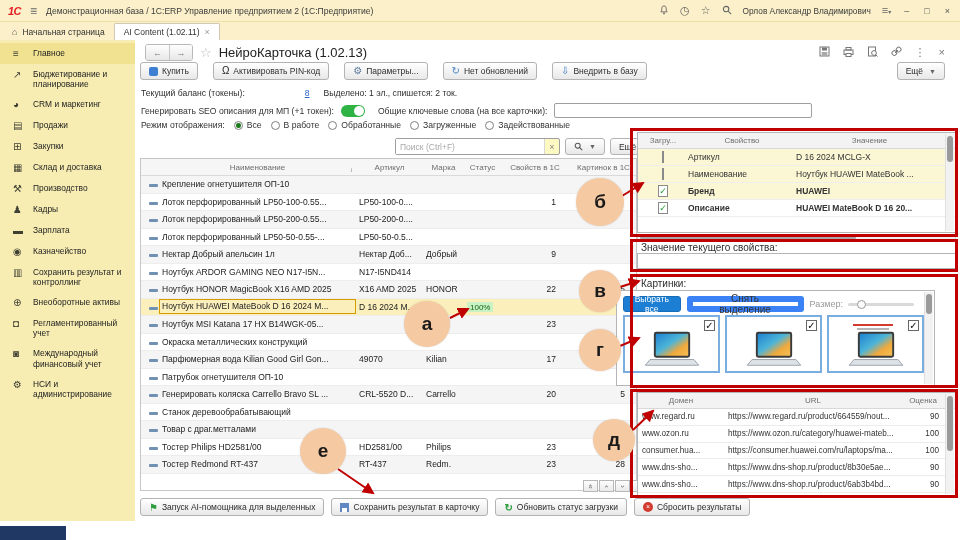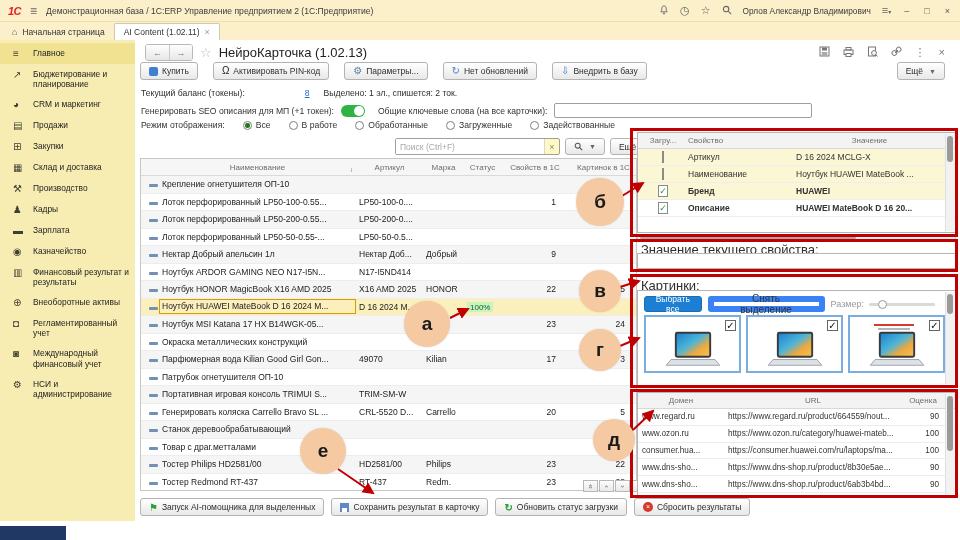--- a/index.html
+++ b/index.html
@@ -54,7 +54,7 @@
   .toggle{width:24px;height:12px;border-radius:6px;background:#2eb344;position:relative;display:inline-block}
   .toggle::after{content:"";position:absolute;right:1px;top:1px;width:10px;height:10px;border-radius:50%;background:#fff}
   .kw-input{width:258px;height:15px;border:1px solid #9f9f9f;border-radius:2px;font-size:8.5px;padding:0 3px}
-  .row-mode{position:absolute;left:6px;top:80px;display:flex;align-items:center;font-size:8.6px;gap:18px}
+  .row-mode{position:absolute;left:6px;top:80px;display:flex;align-items:center;font-size:8.6px;gap:9px}
   .mode-opt{display:flex;align-items:center;gap:4px}
   .radio{width:9px;height:9px;border:1px solid #808080;border-radius:50%;background:#fff;display:inline-block;position:relative}
   .radio.sel::after{content:"";position:absolute;left:1.5px;top:1.5px;width:4.5px;height:4.5px;border-radius:50%;background:#1c7a1c}

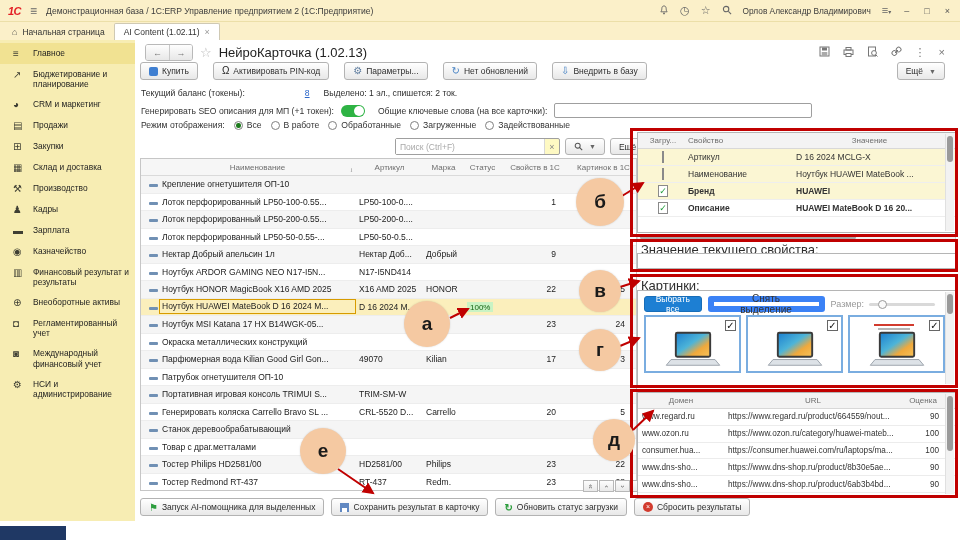--- a/index.html
+++ b/index.html
@@ -95,7 +95,7 @@
   .panel{position:absolute;background:#fff;border:1px solid #b5b5b5;z-index:2}
   #props-panel{left:637px;top:132px;width:319px;height:101px}
   .phead{display:flex;height:16px;background:#f3f3f3;border-bottom:1px solid #d8d8d8;color:#6e6e6e;font-size:8px;align-items:center}
-  .pc0{width:50px;flex:none;text-align:center}.pc1{width:108px;flex:none;text-align:left}.pc2{width:147px;flex:none;text-align:center}
+  .pc0{width:50px;flex:none;text-align:center}.pc1{width:108px;flex:none;text-align:center}.pc2{width:147px;flex:none;text-align:center}
   .prow{display:flex;height:17px;align-items:center;font-size:8.5px;border-bottom:1px solid #eee}
   .prow.yellow{background:#fbf6d3}
   .prow .pc1,.prow .pc2{text-align:left;overflow:hidden;white-space:nowrap;padding-right:3px}

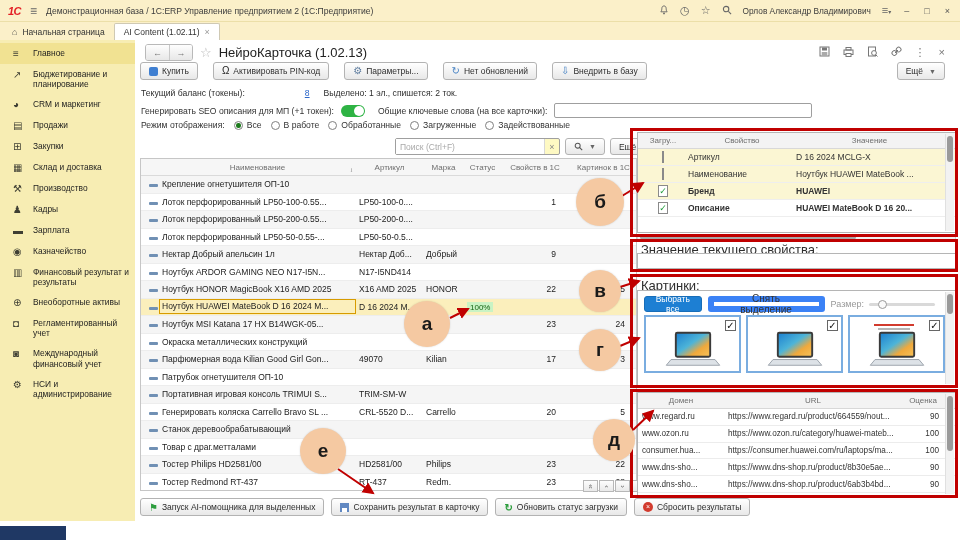--- a/index.html
+++ b/index.html
@@ -106,7 +106,7 @@
   .hscroll{position:absolute;left:637px;top:234px;width:319px;height:7px;background:#f1f1f1;border:1px solid #d2d2d2;z-index:2}
   .hthumb{position:absolute;left:2px;top:1px;height:3px;width:68%;background:#a8a8a8;border-radius:2px}
 
-  .plabel{position:absolute;font-size:13px;color:#2e2e2e;z-index:2}
+  .plabel{position:absolute;font-size:10px;color:#2e2e2e;z-index:2}
   #curprop-input{left:637px;top:253px;width:319px;height:16px}
 
   #pics-panel{left:637px;top:290px;width:319px;height:96px}

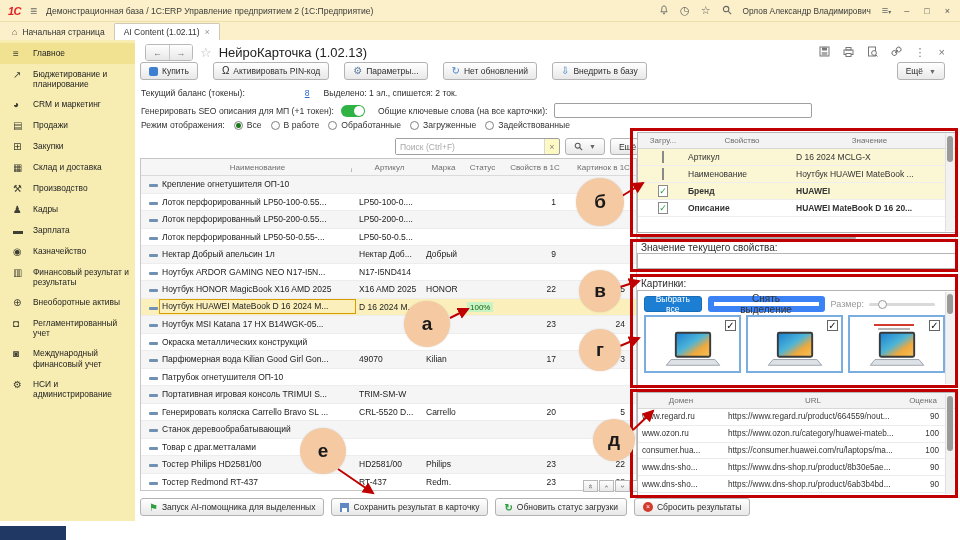--- a/index.html
+++ b/index.html
@@ -231,7 +231,7 @@
     </div>
     <div class="sb-item">
       <span class="sb-icon">▥</span>
-      <span class="sb-label">Финансовый результат и результаты</span>
+      <span class="sb-label">Сохранить результат и контроллинг</span>
     </div>
     <div class="sb-item">
       <span class="sb-icon">⊕</span>

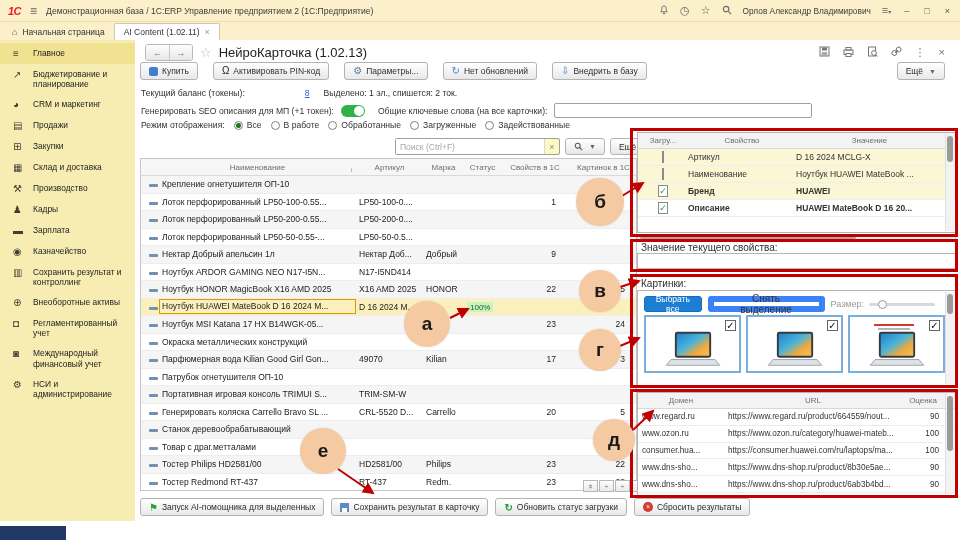--- a/index.html
+++ b/index.html
@@ -109,7 +109,7 @@
   .plabel{position:absolute;font-size:10px;color:#2e2e2e;z-index:2}
   #curprop-input{left:637px;top:253px;width:319px;height:16px}
 
-  #pics-panel{left:637px;top:290px;width:319px;height:96px}
+  #pics-panel{left:616px;top:290px;width:319px;height:96px}
   .pics-toolbar{display:flex;align-items:center;gap:6px;margin:5px 6px 3px 6px}
   .btn-blue{height:16px;padding:0 8px;background:#1d7fd3;border:1px solid #176db8;border-radius:3px;color:#fff;font-size:8.5px;display:inline-flex;align-items:center}
   .btn-white{height:16px;padding:0 20px;background:#fff;border:6px solid #3b82f6;border-radius:3px;color:#333;font-size:10px;display:inline-flex;align-items:center}

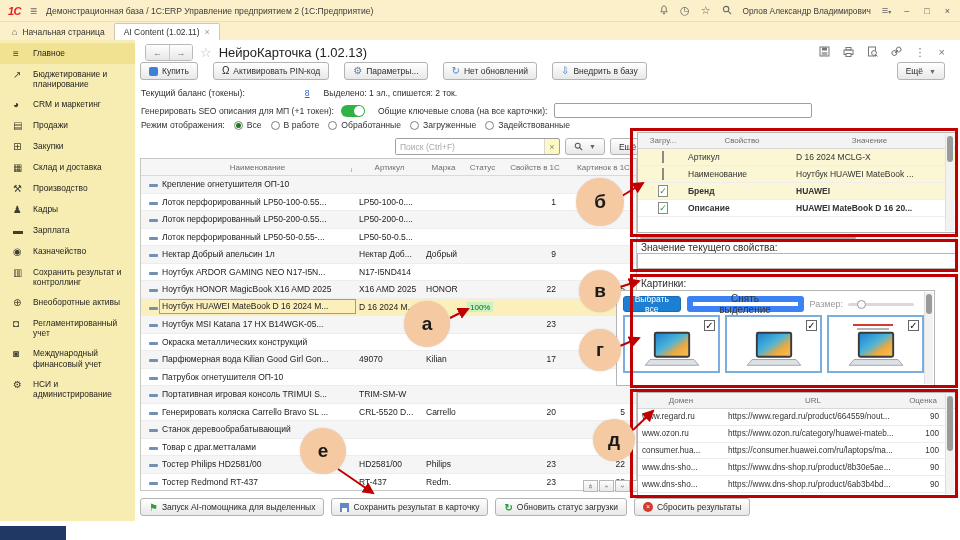--- a/index.html
+++ b/index.html
@@ -488,15 +488,6 @@
         </div>
         <div class="trow">
           <span class="cell c0"><span class="row-ic"></span></span>
-          <span class="cell c1">Портативная игровая консоль TRIMUI S...</span>
-          <span class="cell c2">TRIM-SM-W</span>
-          <span class="cell c3"></span>
-          <span class="cell c4"></span>
-          <span class="cell c5 num"></span>
-          <span class="cell c6 num"></span>
-        </div>
-        <div class="trow">
-          <span class="cell c0"><span class="row-ic"></span></span>
           <span class="cell c1">Генерировать коляска Carrello Bravo SL ...</span>
           <span class="cell c2">CRL-5520 D...</span>
           <span class="cell c3">Carrello</span>

